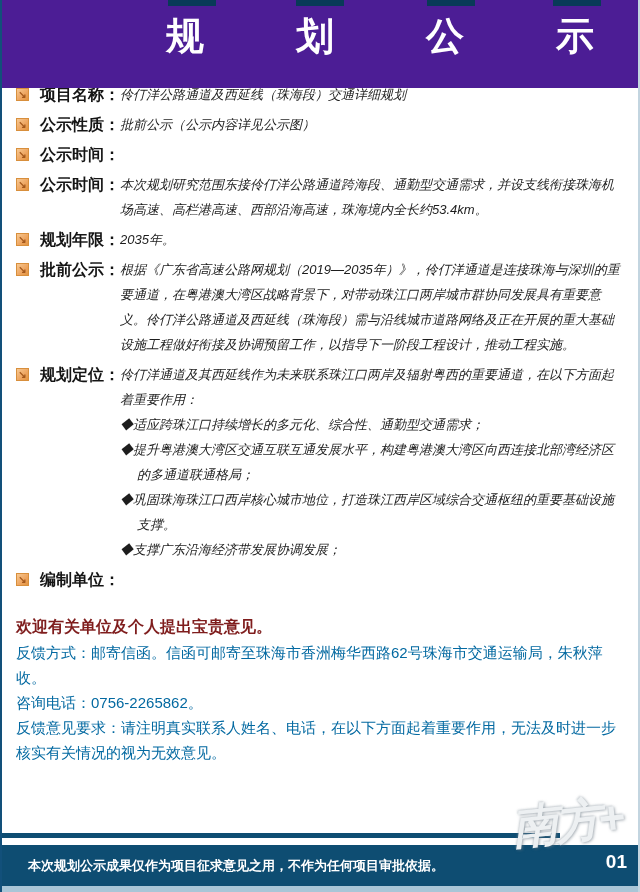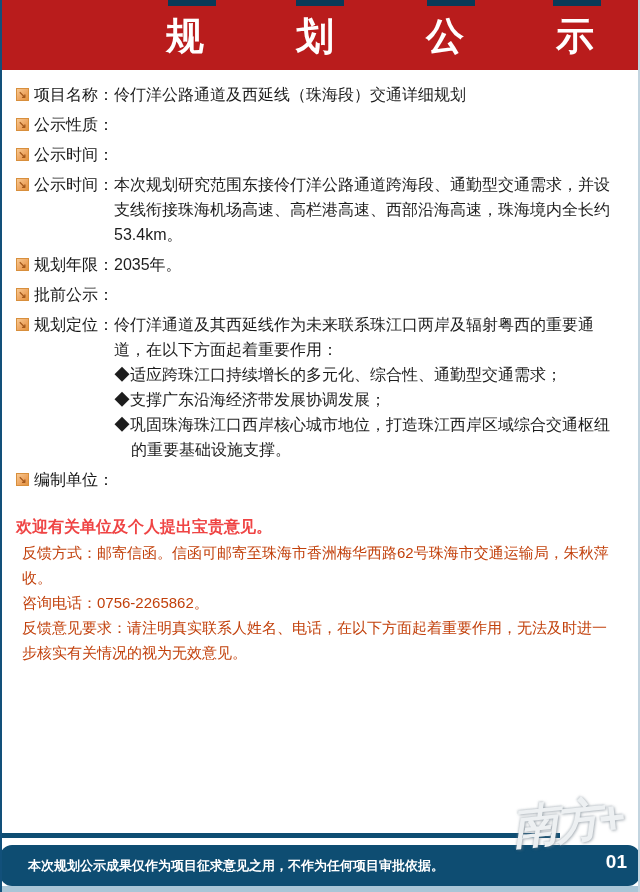--- a/index.html
+++ b/index.html
@@ -13,7 +13,7 @@
   .edge-right { position:absolute; right:0; top:0; width:2px; height:100%; background:#c3d5e0; z-index:5; }
 
   
-  .header { position:absolute; top:0; left:0; right:0; height:70px; background:#b91c1c; z-index:2; }
+  .header { position:absolute; top:0; left:0; right:0; height:88px; background:#4c1d95; z-index:2; }
   .header-tab { position:absolute; top:0; height:6px; width:48px; background:#093a58; }
   .header-title {
     position:absolute; left:166px; top:17px; line-height:38px;

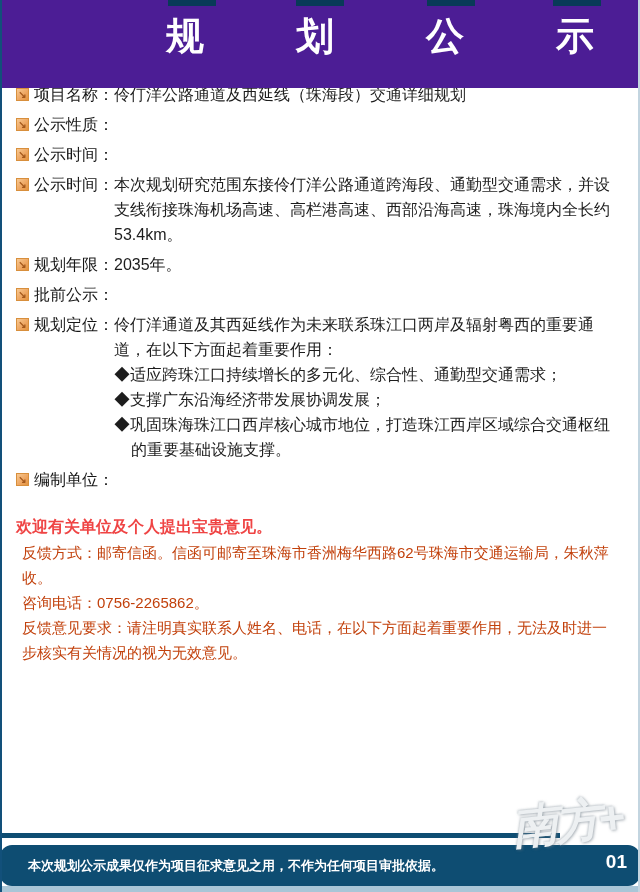--- a/index.html
+++ b/index.html
@@ -31,7 +31,7 @@
     font-size:10px; line-height:11px; text-align:center;
     color:#a4581c; font-weight:bold;
   }
-  .label { flex:none; margin-left:5px; font-size:16px; line-height:25px; font-weight:normal; color:#151515; }
+  .label { flex:none; margin-left:11px; font-size:16px; line-height:25px; font-weight:bold; color:#151515; }
   .text  { flex:1; font-size:16px; line-height:25px; color:#1d1d1d; }
   .text .intro { display:block; }
   .dline { padding-left:17px; text-indent:-17px; }

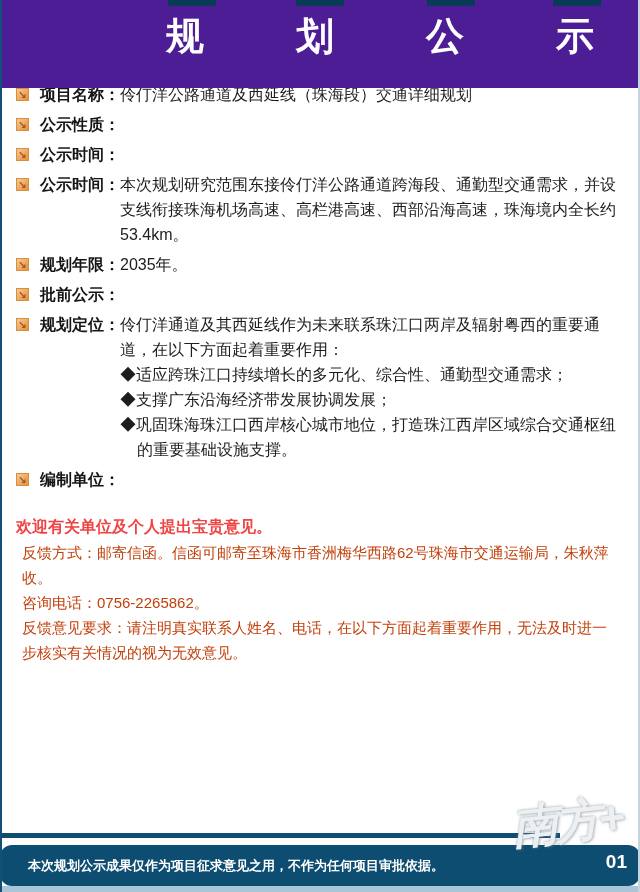--- a/index.html
+++ b/index.html
@@ -32,7 +32,7 @@
     color:#a4581c; font-weight:bold;
   }
   .label { flex:none; margin-left:11px; font-size:16px; line-height:25px; font-weight:bold; color:#151515; }
-  .text  { flex:1; font-size:16px; line-height:25px; color:#1d1d1d; }
+  .text  { flex:1; font-size:13px; line-height:25px; color:#1d1d1d;font-style:italic; }
   .text .intro { display:block; }
   .dline { padding-left:17px; text-indent:-17px; }
   .diamond { color:#1d1d1d; }

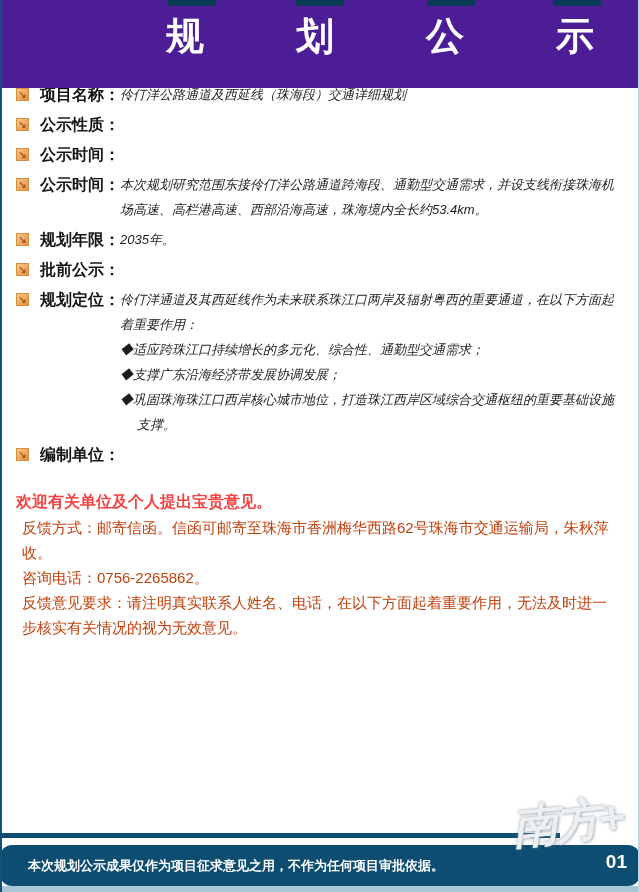--- a/index.html
+++ b/index.html
@@ -82,6 +82,7 @@
     <div class="row">
       <span class="bullet">↘</span>
       <span class="label">公示性质：</span>
+      <span class="text">批前公示（公示内容详见公示图）</span>
     </div>
 
     <div class="row">

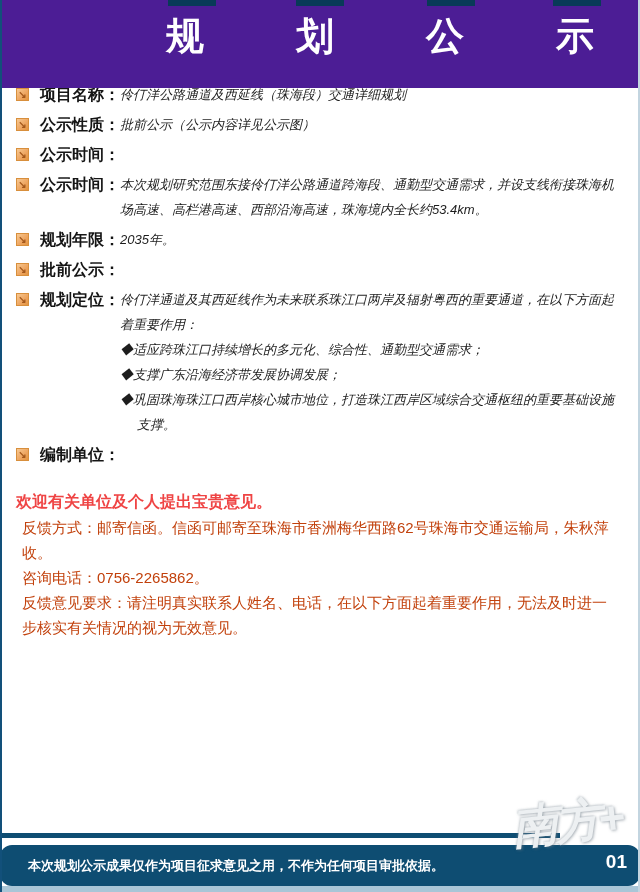--- a/index.html
+++ b/index.html
@@ -105,6 +105,7 @@
     <div class="row">
       <span class="bullet">↘</span>
       <span class="label">批前公示：</span>
+      <span class="text">根据《广东省高速公路网规划（2019—2035年）》，伶仃洋通道是连接珠海与深圳的重要通道，在粤港澳大湾区战略背景下，对带动珠江口两岸城市群协同发展具有重要意义。伶仃洋公路通道及西延线（珠海段）需与沿线城市道路网络及正在开展的重大基础设施工程做好衔接及协调预留工作，以指导下一阶段工程设计，推动工程实施。</span>
     </div>
 
     <div class="row">

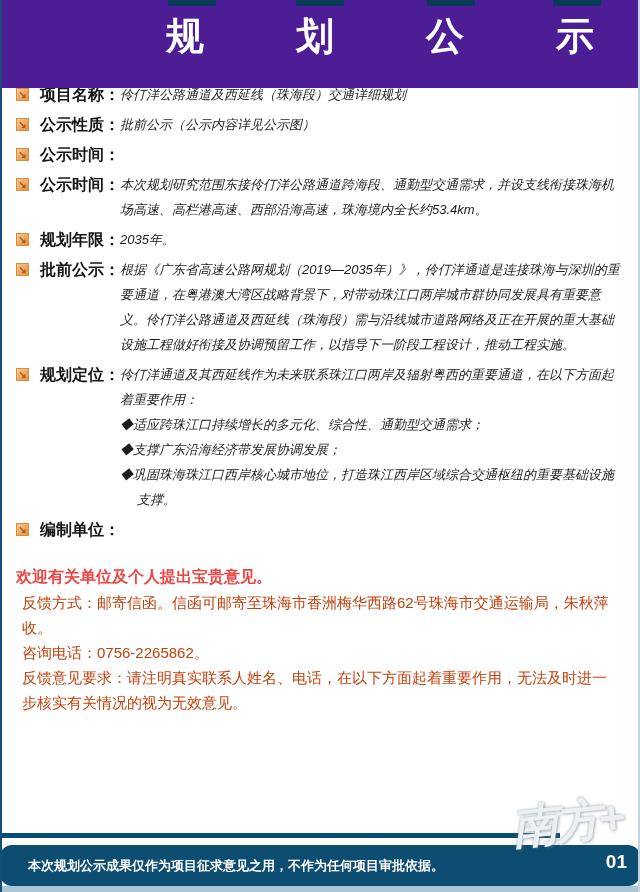--- a/index.html
+++ b/index.html
@@ -114,6 +114,7 @@
       <span class="text">
         <span class="intro">伶仃洋通道及其西延线作为未来联系珠江口两岸及辐射粤西的重要通道，在以下方面起着重要作用：</span>
         <span class="dline" style="display:block"><span class="diamond">◆</span><span>适应跨珠江口持续增长的多元化、综合性、通勤型交通需求；</span></span>
+        <span class="dline" style="display:block"><span class="diamond">◆</span><span>提升粤港澳大湾区交通互联互通发展水平，构建粤港澳大湾区向西连接北部湾经济区的多通道联通格局；</span></span>
         <span class="dline" style="display:block"><span class="diamond">◆</span><span>支撑广东沿海经济带发展协调发展；</span></span>
         <span class="dline" style="display:block"><span class="diamond">◆</span><span>巩固珠海珠江口西岸核心城市地位，打造珠江西岸区域综合交通枢纽的重要基础设施支撑。</span></span>
       </span>

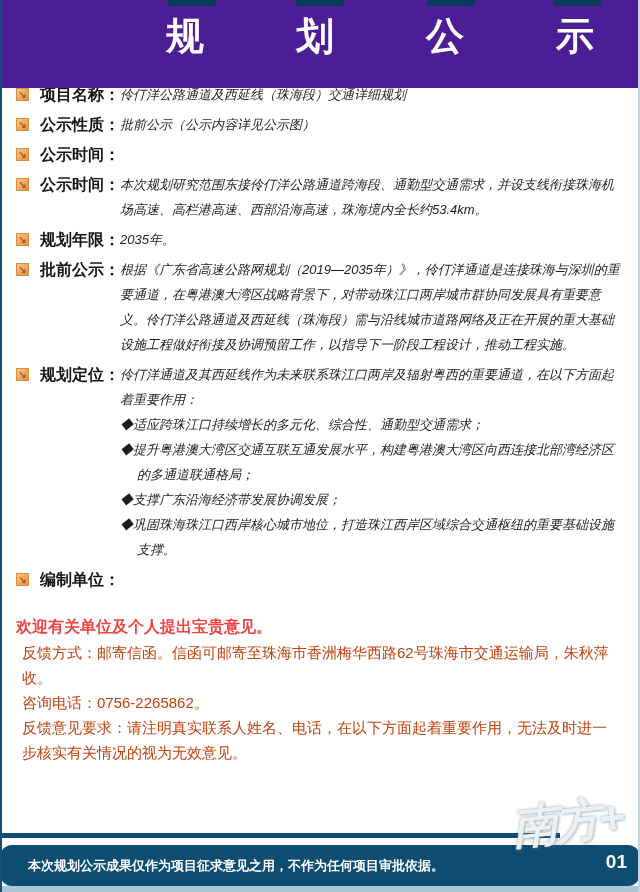--- a/index.html
+++ b/index.html
@@ -115,8 +115,8 @@
         <span class="intro">伶仃洋通道及其西延线作为未来联系珠江口两岸及辐射粤西的重要通道，在以下方面起着重要作用：</span>
         <span class="dline" style="display:block"><span class="diamond">◆</span><span>适应跨珠江口持续增长的多元化、综合性、通勤型交通需求；</span></span>
         <span class="dline" style="display:block"><span class="diamond">◆</span><span>提升粤港澳大湾区交通互联互通发展水平，构建粤港澳大湾区向西连接北部湾经济区的多通道联通格局；</span></span>
+        <span class="dline" style="display:block"><span class="diamond">◆</span><span>巩固珠海珠江口西岸核心城市地位，打造珠江西岸区域综合交通枢纽的重要基础设施支撑。</span></span>
         <span class="dline" style="display:block"><span class="diamond">◆</span><span>支撑广东沿海经济带发展协调发展；</span></span>
-        <span class="dline" style="display:block"><span class="diamond">◆</span><span>巩固珠海珠江口西岸核心城市地位，打造珠江西岸区域综合交通枢纽的重要基础设施支撑。</span></span>
       </span>
     </div>
 

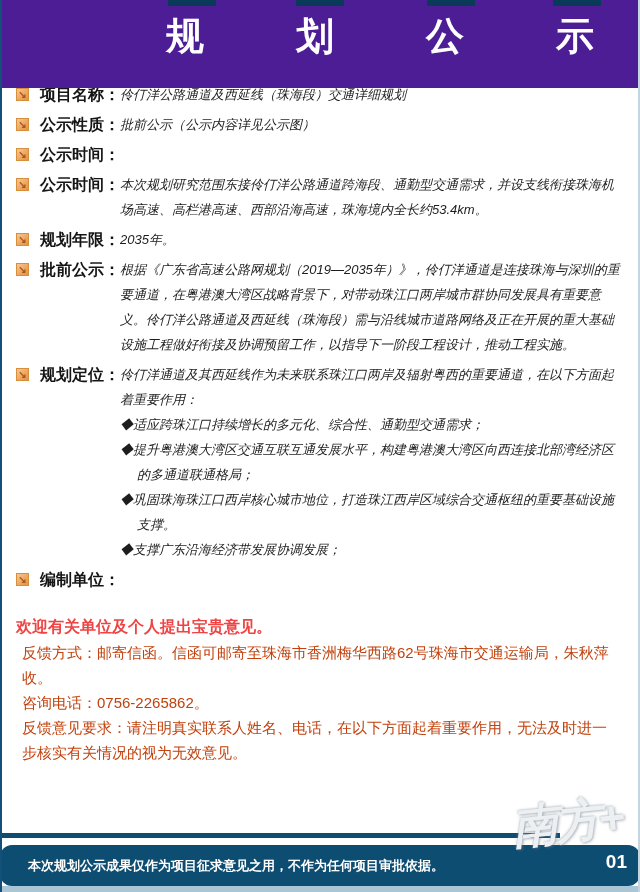--- a/index.html
+++ b/index.html
@@ -39,7 +39,7 @@
 
   
   .feedback { margin-top:22px; }
-  .welcome { font-size:16px; line-height:26px; font-weight:bold; color:#ef4444;font-family:Liberation Serif, serif; }
+  .welcome { font-size:16px; line-height:26px; font-weight:bold; color:#7f1d1d;font-family:Liberation Serif, serif; }
   .fb-line { margin-left:6px; font-size:15px; line-height:25px; color:#c2410c; }
 
   

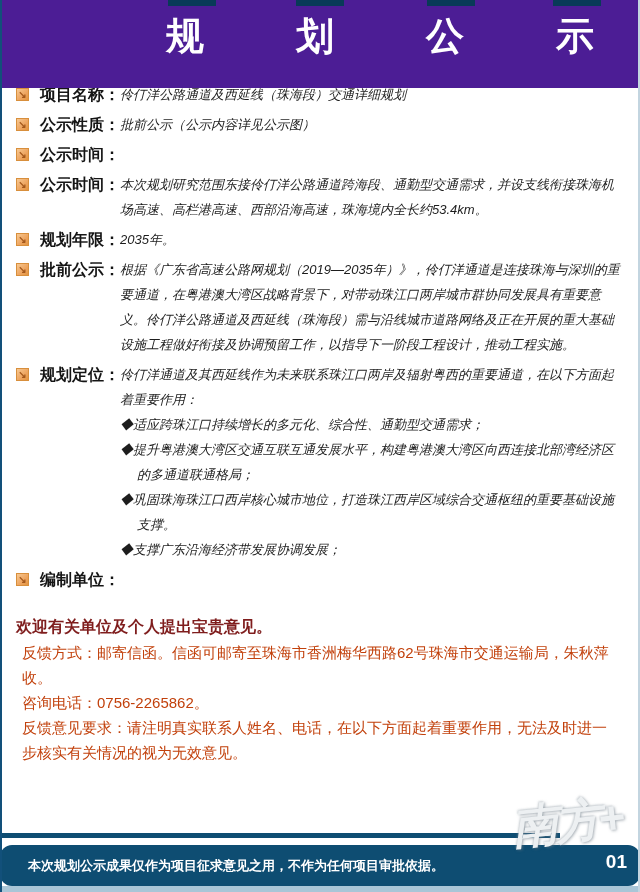--- a/index.html
+++ b/index.html
@@ -40,7 +40,7 @@
   
   .feedback { margin-top:22px; }
   .welcome { font-size:16px; line-height:26px; font-weight:bold; color:#7f1d1d;font-family:Liberation Serif, serif; }
-  .fb-line { margin-left:6px; font-size:15px; line-height:25px; color:#c2410c; }
+  .fb-line { font-size:15px; line-height:25px; color:#0369a1; }
 
   
   .footer-rule { position:absolute; left:0; top:833px; width:560px; height:5px; background:#0e4d72; z-index:3; }

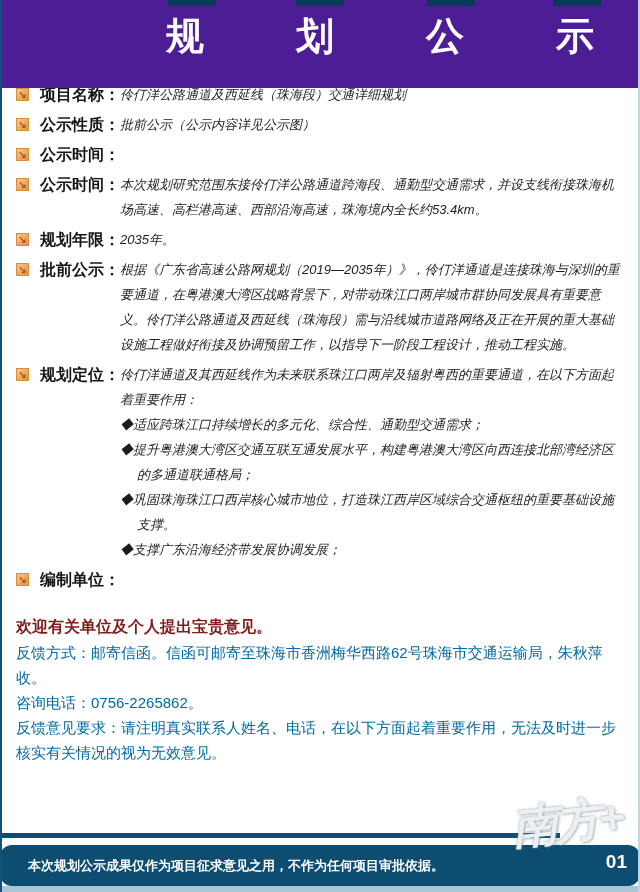--- a/index.html
+++ b/index.html
@@ -44,7 +44,7 @@
 
   
   .footer-rule { position:absolute; left:0; top:833px; width:560px; height:5px; background:#0e4d72; z-index:3; }
-  .footer-bar  { position:absolute; left:0; right:0; top:845px; height:41px; background:#0e4d72; z-index:3;border-radius:12px; }
+  .footer-bar  { position:absolute; left:0; right:0; top:845px; height:41px; background:#0e4d72; z-index:3; }
   .disclaimer  { padding-left:28px; line-height:41px; font-size:13px; font-weight:bold; color:#ffffff; }
   .page-num    { position:absolute; right:13px; top:851px; font-size:19px; font-weight:bold; color:#ffffff; z-index:6; }
   .bottom-strip{ position:absolute; left:0; right:0; bottom:0; height:6px; background:#a9c6d7; z-index:4; }

